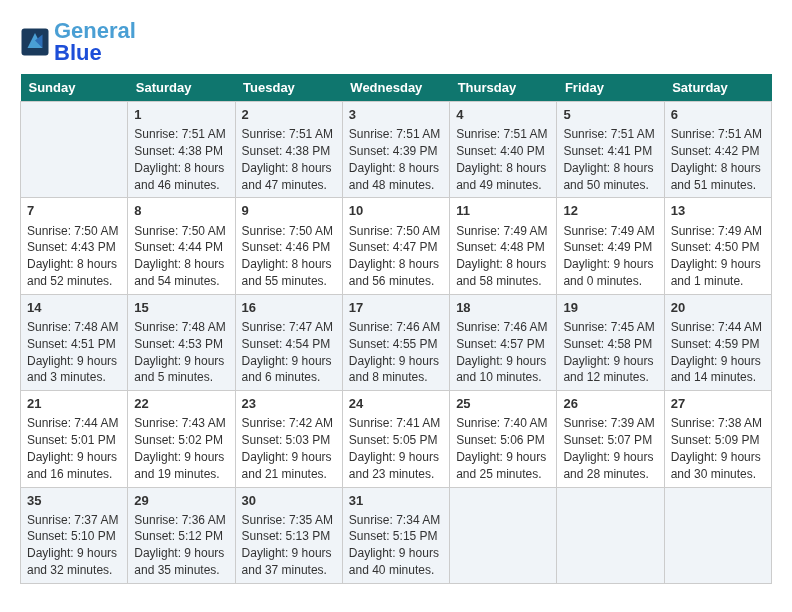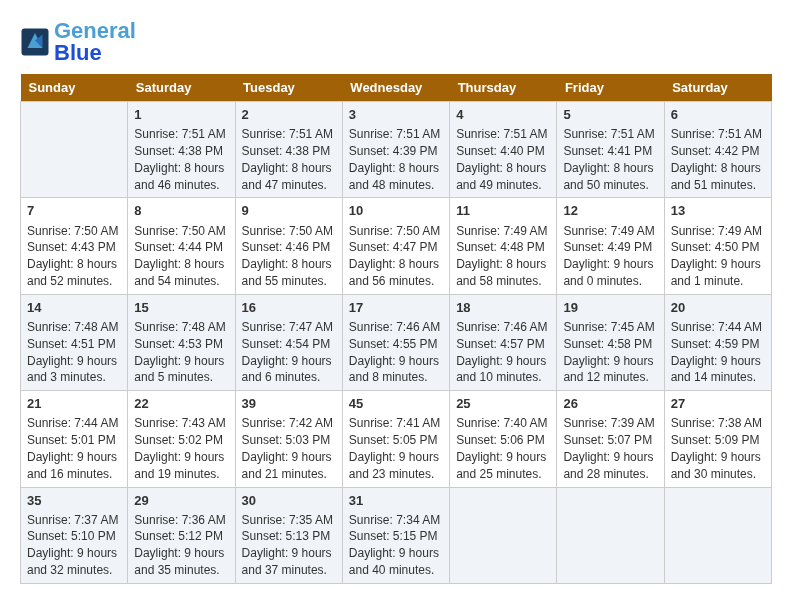--- a/index.html
+++ b/index.html
@@ -52,7 +52,7 @@
       font-size: 11px;
     }
     thead tr th {
-      background-color: #a16207;
+      background-color: #0f766e;
       color: #fff;
       text-align: left;
       padding: 6px 8px;

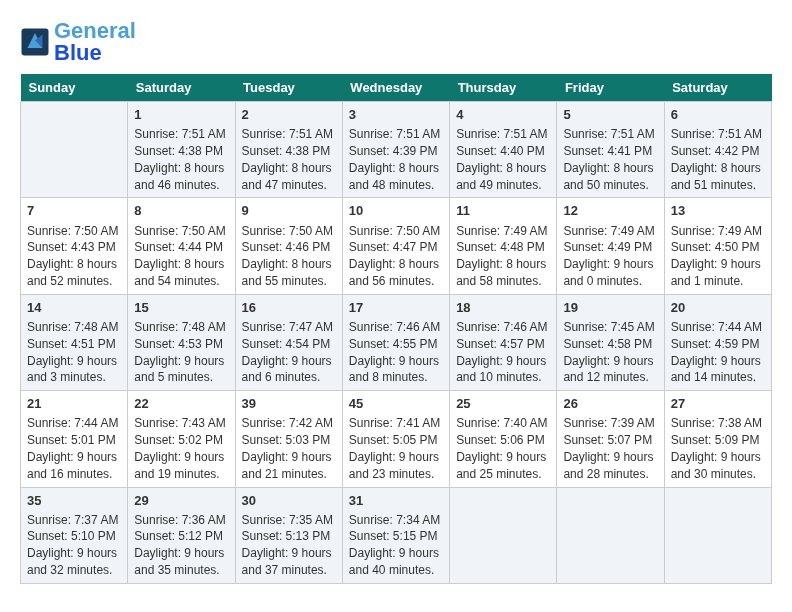--- a/index.html
+++ b/index.html
@@ -223,7 +223,7 @@
           <div class="day-info">Sunrise: 7:43 AM<br>Sunset: 5:02 PM<br>Daylight: 9 hours<br>and 19 minutes.</div>
         </td>
         <td>
-          <span class="day-num">39</span>
+          <span class="day-num">23</span>
           <div class="day-info">Sunrise: 7:42 AM<br>Sunset: 5:03 PM<br>Daylight: 9 hours<br>and 21 minutes.</div>
         </td>
         <td>

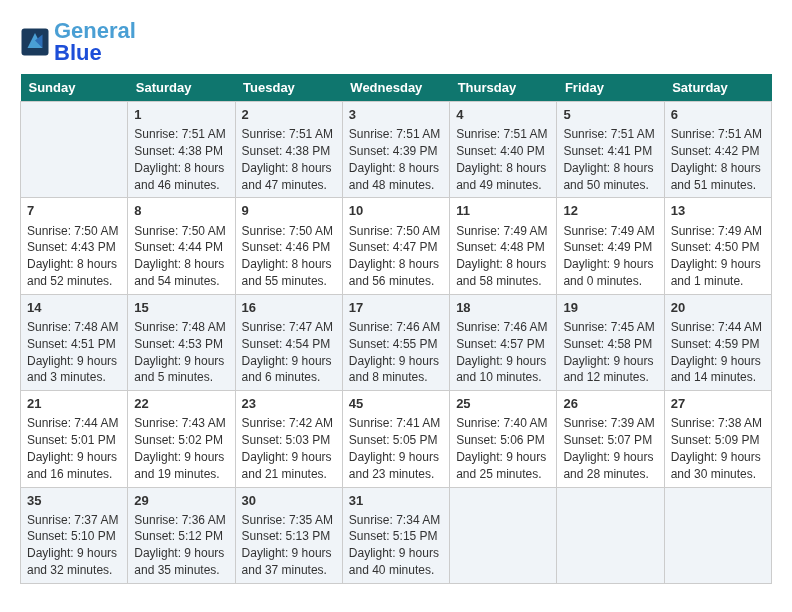--- a/index.html
+++ b/index.html
@@ -227,7 +227,7 @@
           <div class="day-info">Sunrise: 7:42 AM<br>Sunset: 5:03 PM<br>Daylight: 9 hours<br>and 21 minutes.</div>
         </td>
         <td>
-          <span class="day-num">45</span>
+          <span class="day-num">24</span>
           <div class="day-info">Sunrise: 7:41 AM<br>Sunset: 5:05 PM<br>Daylight: 9 hours<br>and 23 minutes.</div>
         </td>
         <td>

